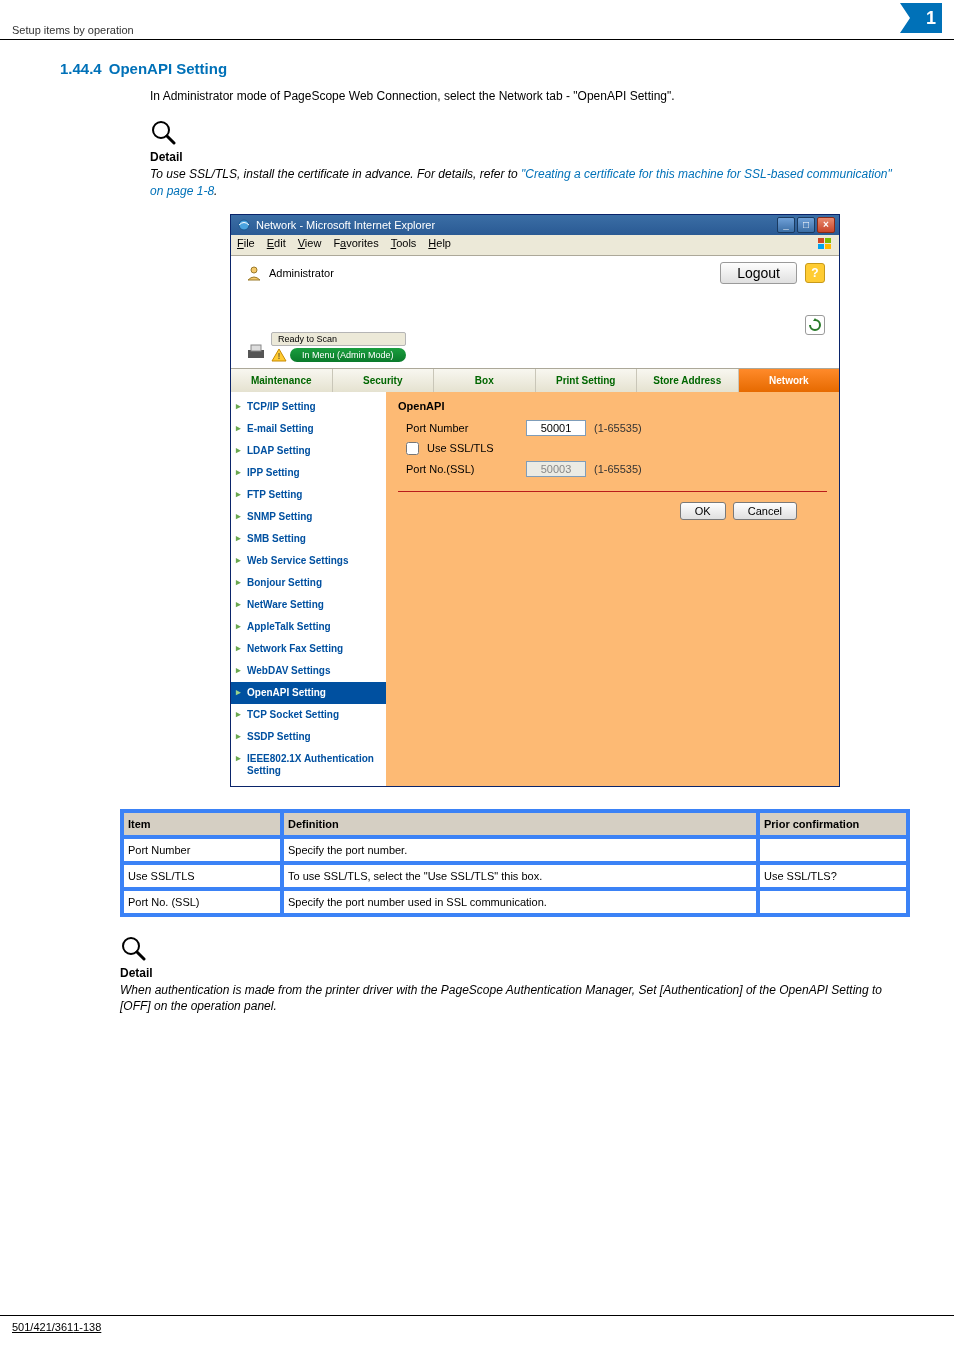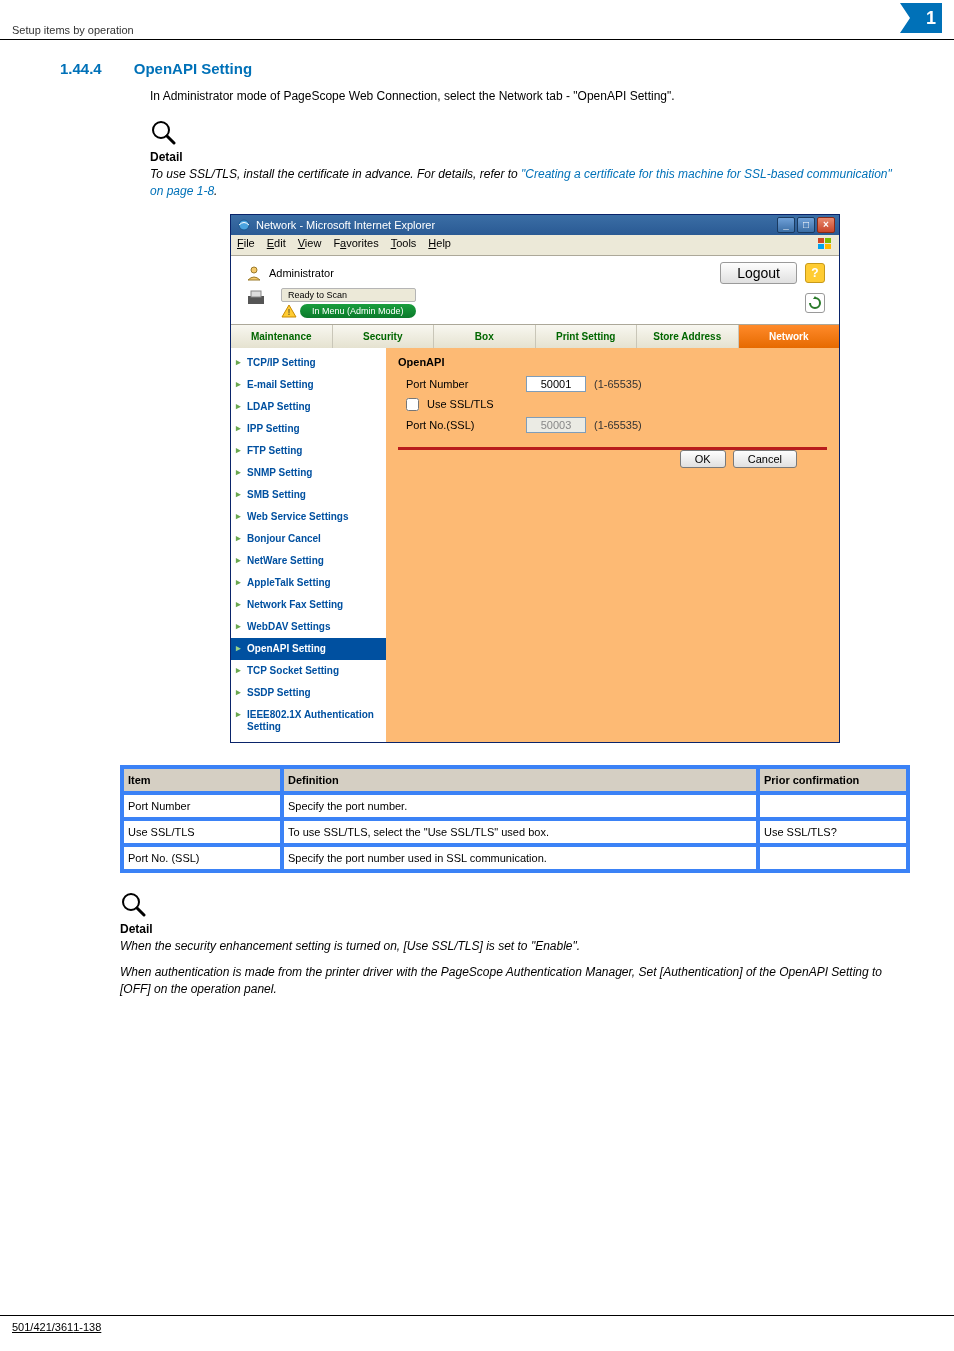--- a/index.html
+++ b/index.html
@@ -47,7 +47,7 @@
       font-weight: bold;
       margin-bottom: 10px;
     }
-    .section-heading .num { margin-right: 32px; }
+    .section-heading .num { margin-right: 7px; }
     .body-text {
       margin-left: 90px;
       font-size: 12px;

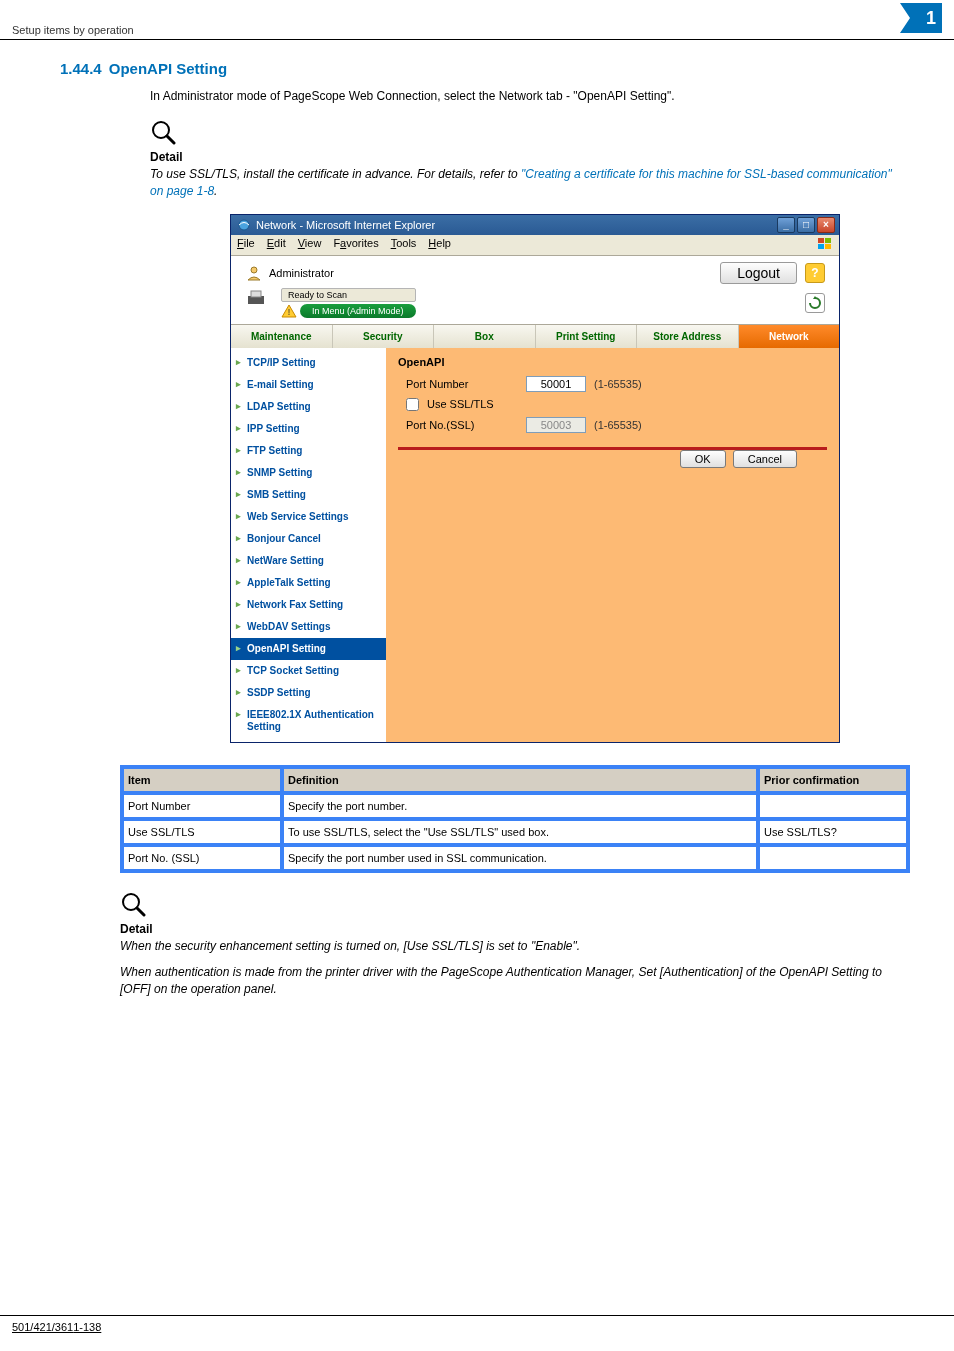--- a/index.html
+++ b/index.html
@@ -148,7 +148,7 @@
       padding: 0 14px 6px 14px;
       gap: 6px;
     }
-    .status-left { display:flex; align-items:flex-start; gap:14px; }
+    .status-left { display:flex; align-items:flex-end; gap:4px;margin-top:44px; }
     .ready-lbl {
       background: #ece9d8;
       border: 1px solid #b5b5b5;

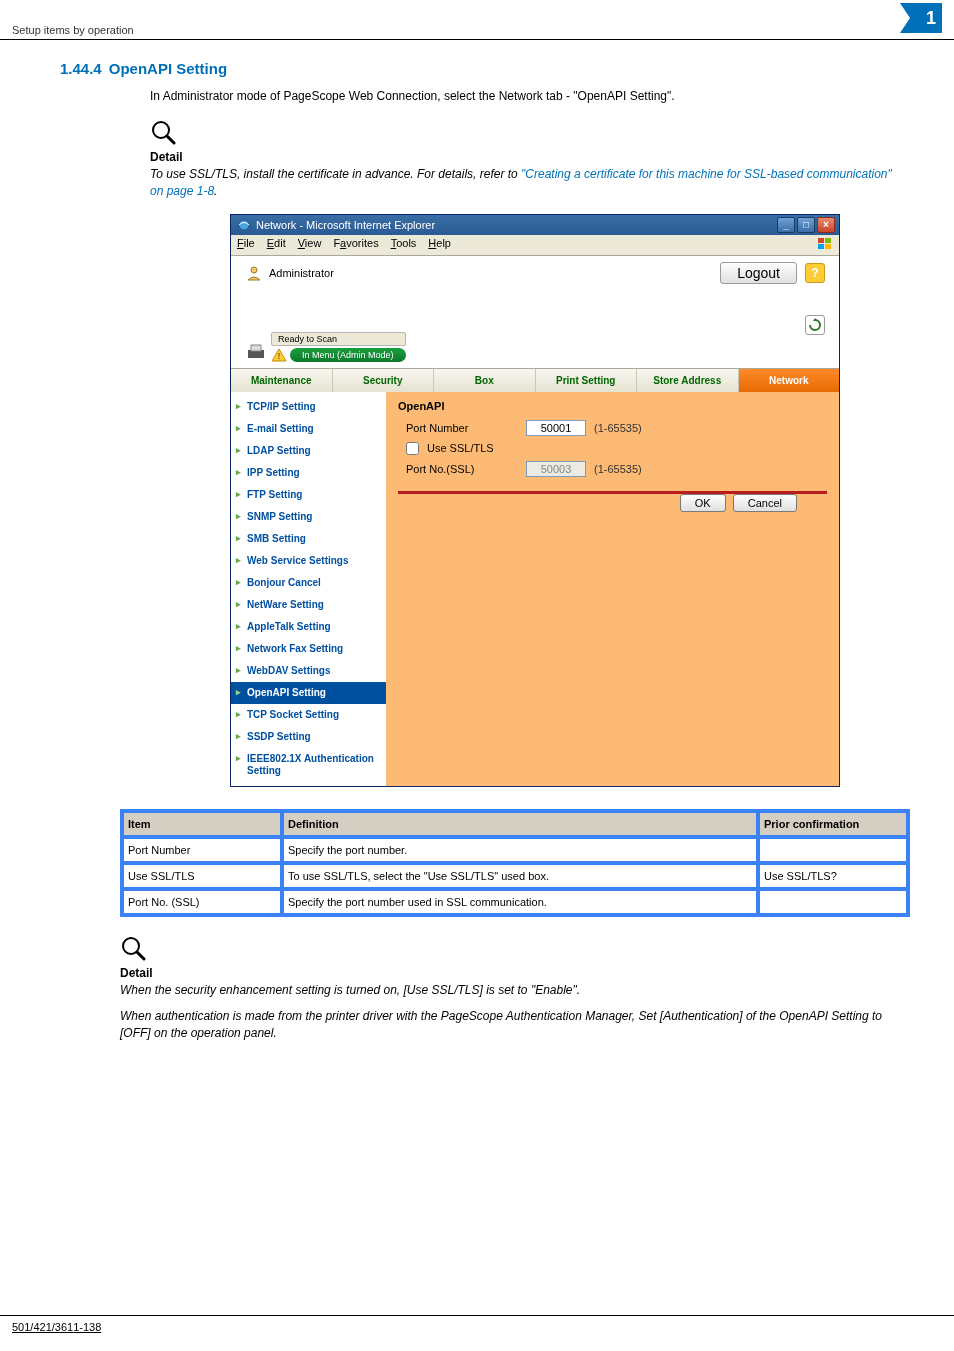--- a/index.html
+++ b/index.html
@@ -247,7 +247,8 @@
       text-align: right;
       margin-top: 14px;
       padding-right: 30px;
-      border-top: 3px solid #b91c1c;
+      border-top: 1px solid #b91c1c;
+      padding-top: 10px;
     }
     .std-btn {
       background: linear-gradient(#fefefe,#e0e0e0);

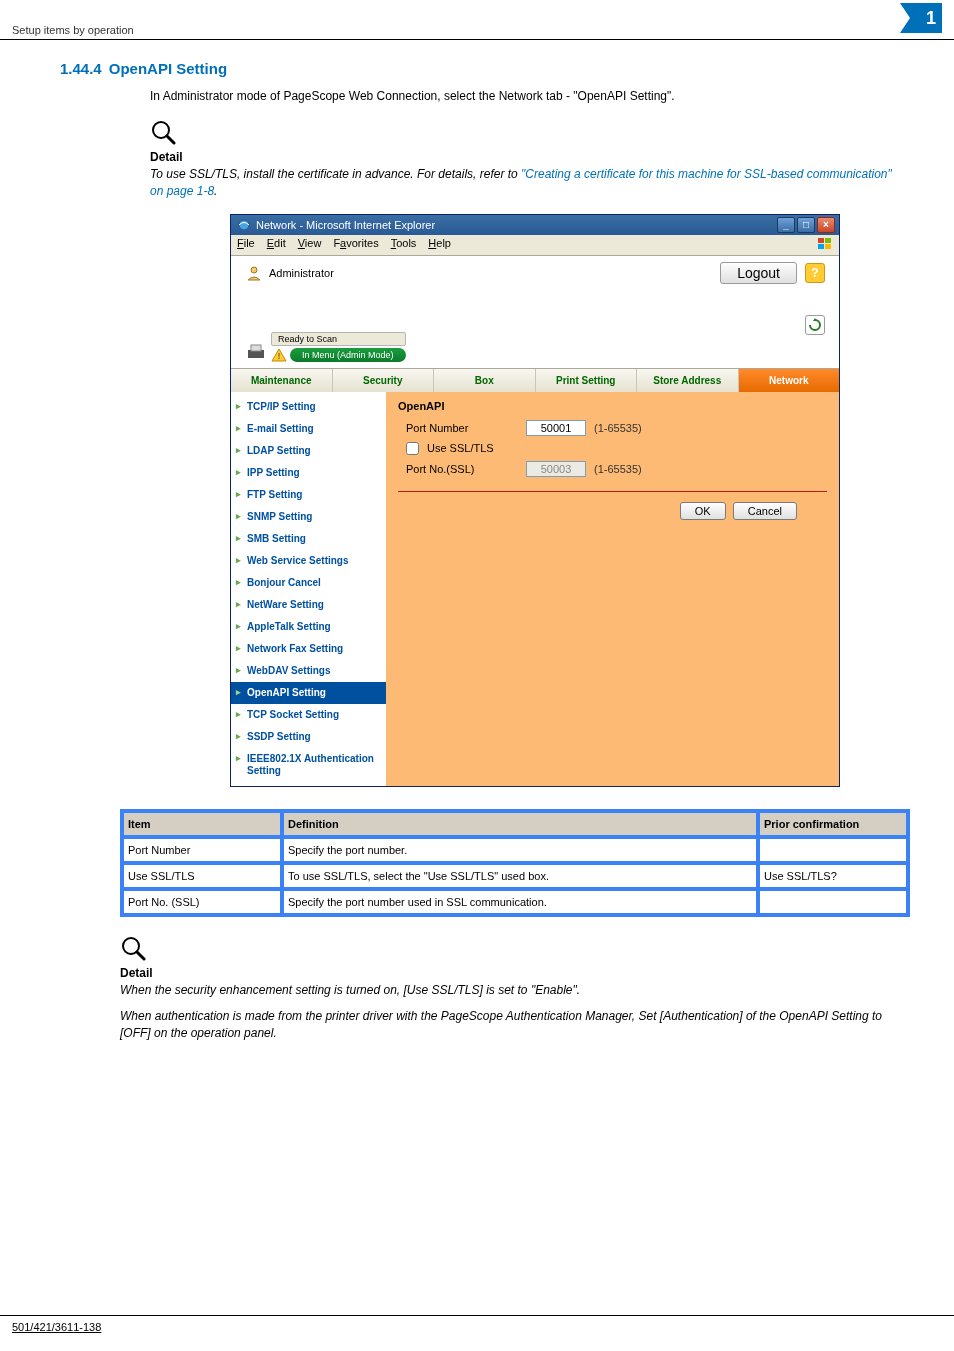--- a/index.html
+++ b/index.html
@@ -410,7 +410,7 @@
           <span class="nav-item">SNMP Setting</span>
           <span class="nav-item">SMB Setting</span>
           <span class="nav-item">Web Service Settings</span>
-          <span class="nav-item">Bonjour Cancel</span>
+          <span class="nav-item">Bonjour Setting</span>
           <span class="nav-item">NetWare Setting</span>
           <span class="nav-item">AppleTalk Setting</span>
           <span class="nav-item">Network Fax Setting</span>

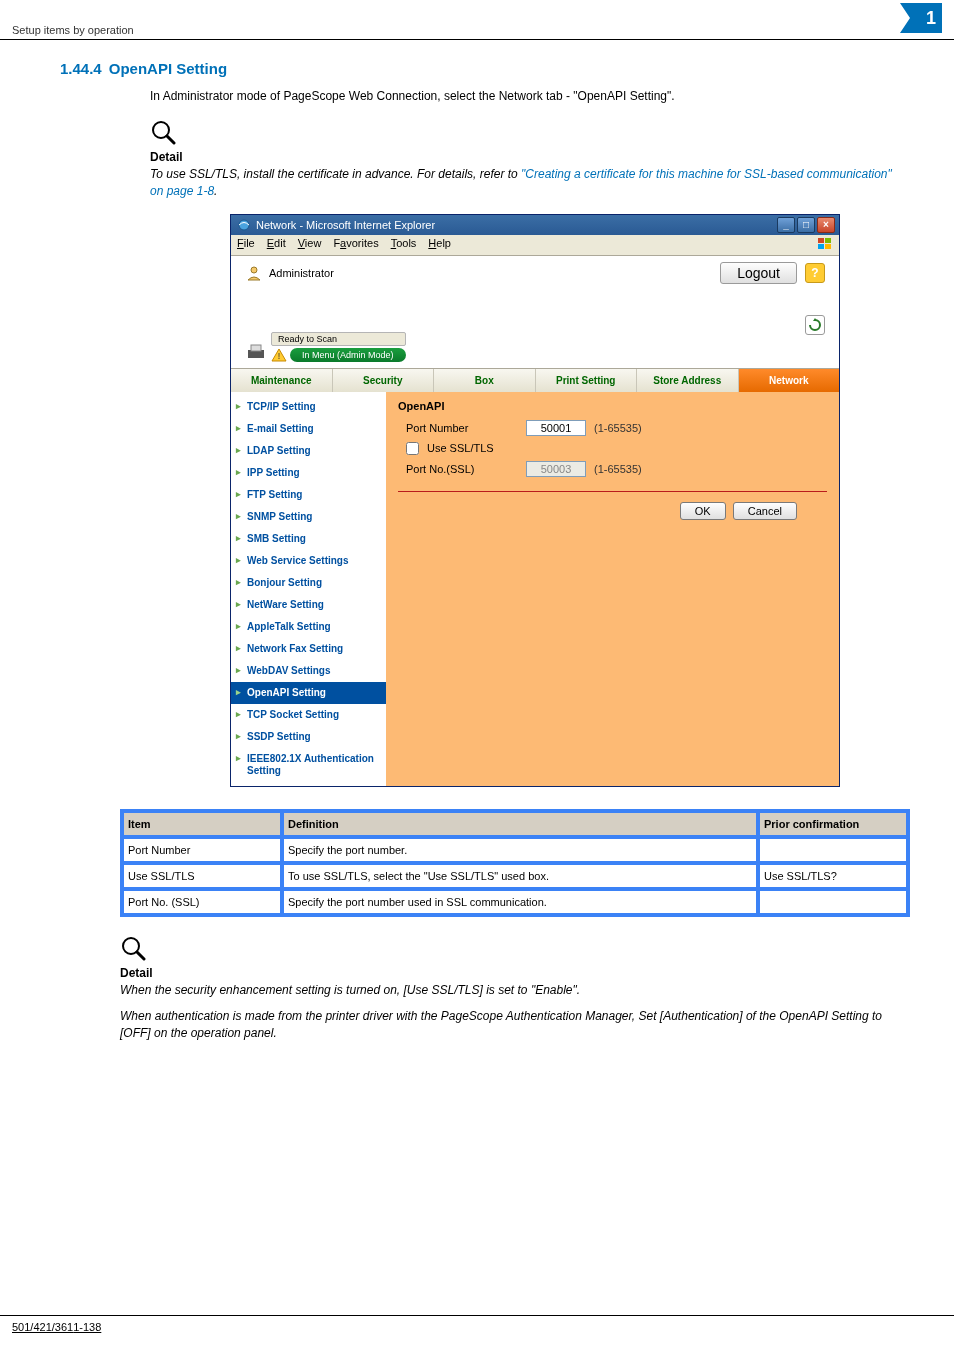--- a/index.html
+++ b/index.html
@@ -461,7 +461,7 @@
       </tr>
       <tr>
         <td>Use SSL/TLS</td>
-        <td>To use SSL/TLS, select the "Use SSL/TLS" used box.</td>
+        <td>To use SSL/TLS, select the "Use SSL/TLS" this box.</td>
         <td>Use SSL/TLS?</td>
       </tr>
       <tr>

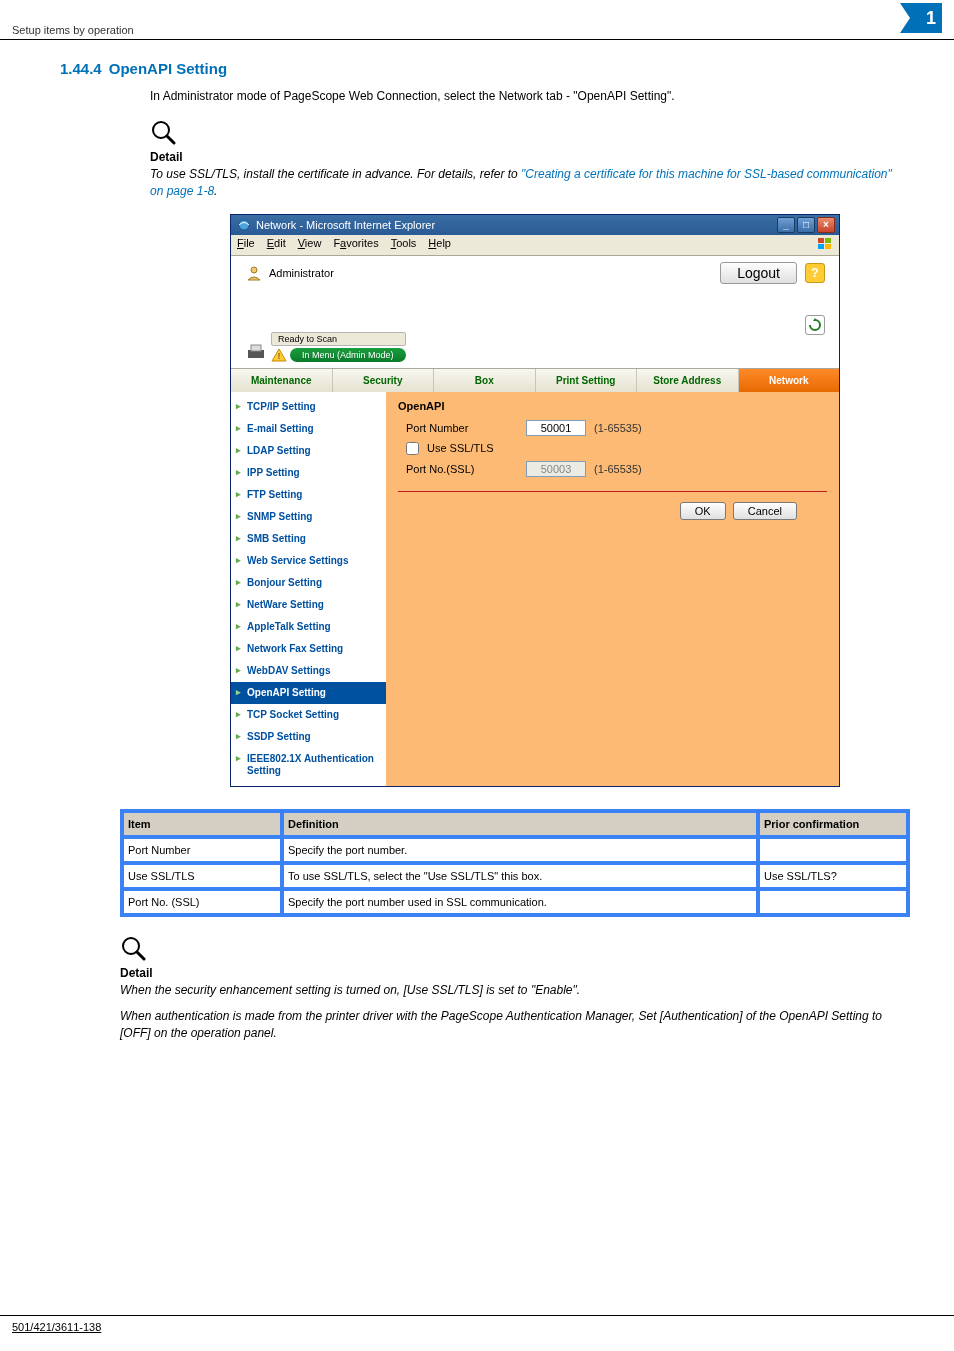--- a/index.html
+++ b/index.html
@@ -479,7 +479,6 @@
     </svg>
   </div>
   <div class="detail-label" style="margin-left:60px">Detail</div>
-  <div class="detail-text" style="margin-left:60px; margin-bottom:10px;">When the security enhancement setting is turned on, [Use SSL/TLS] is set to "Enable".</div>
   <div class="detail-text" style="margin-left:60px">When authentication is made from the printer driver with the PageScope Authentication Manager, Set [Authentication] of the OpenAPI Setting to [OFF] on the operation panel.</div>
 
 </div>

